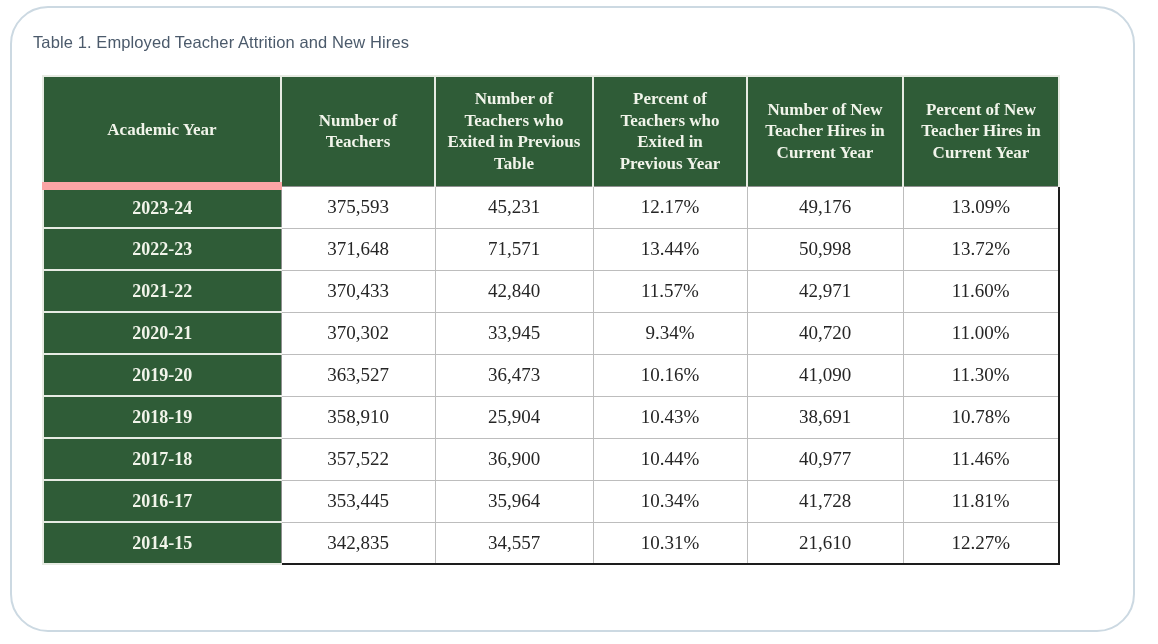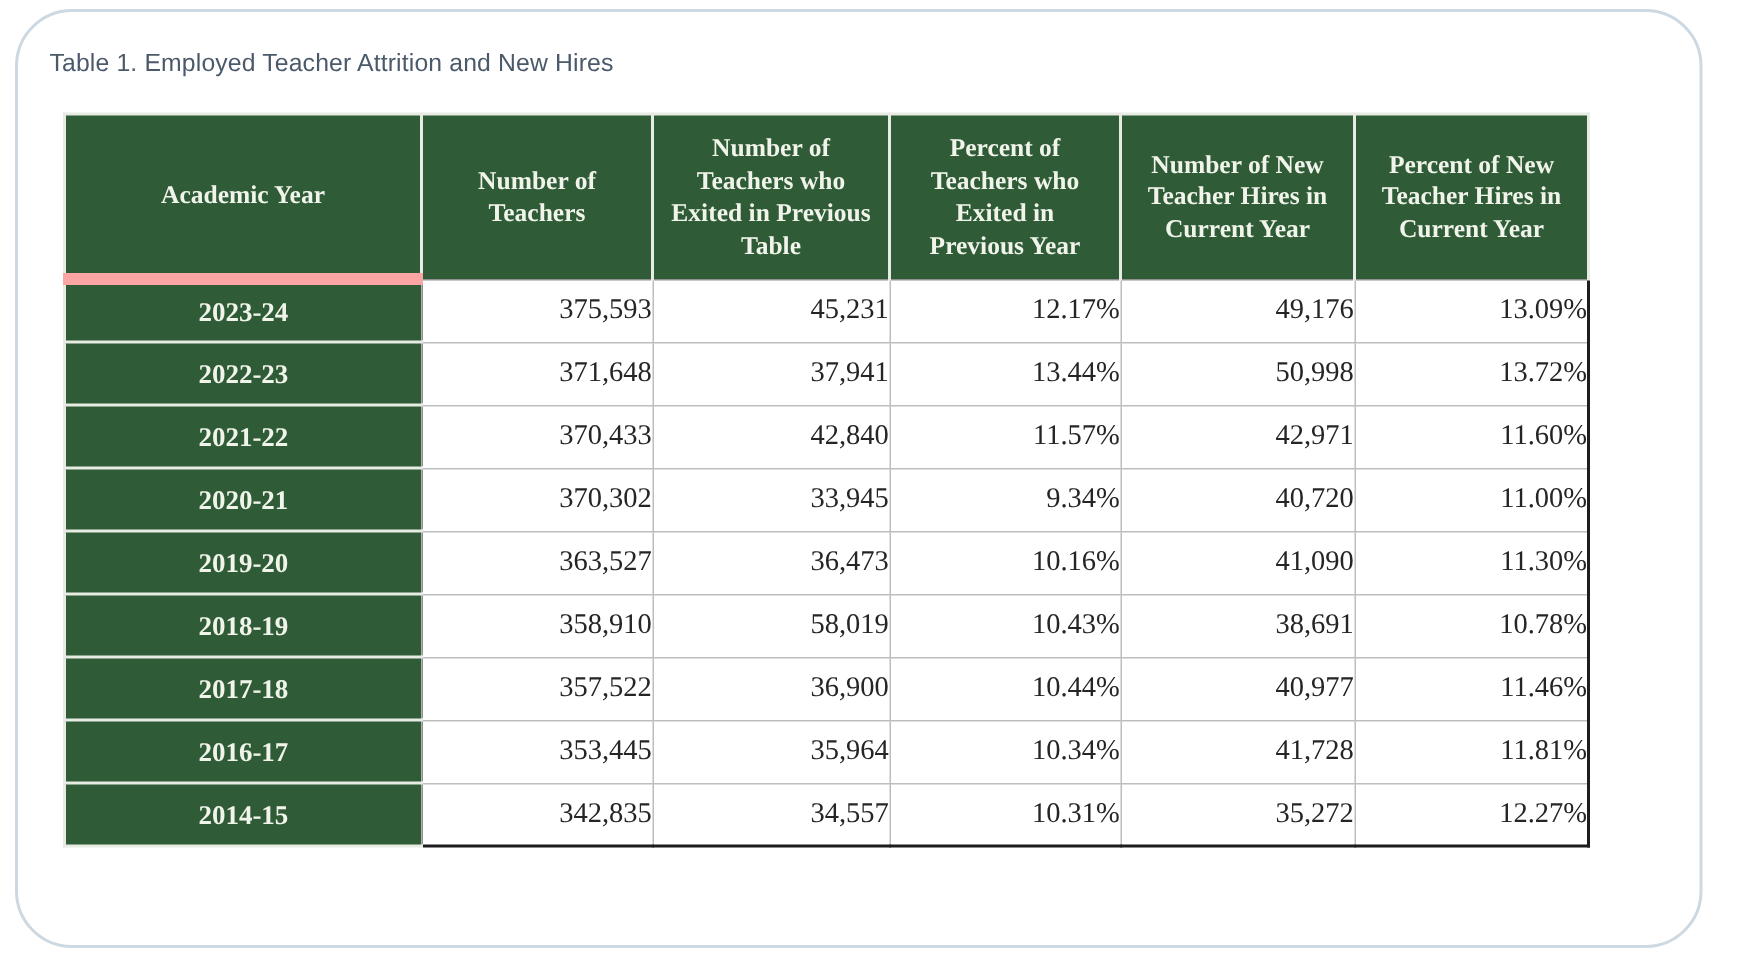--- a/index.html
+++ b/index.html
@@ -75,7 +75,6 @@
     color: #252525;
     font-size: 19px;
     border: 1.7px solid #bdbdbd;
-    text-align: right;
   }
 </style>
 </head>

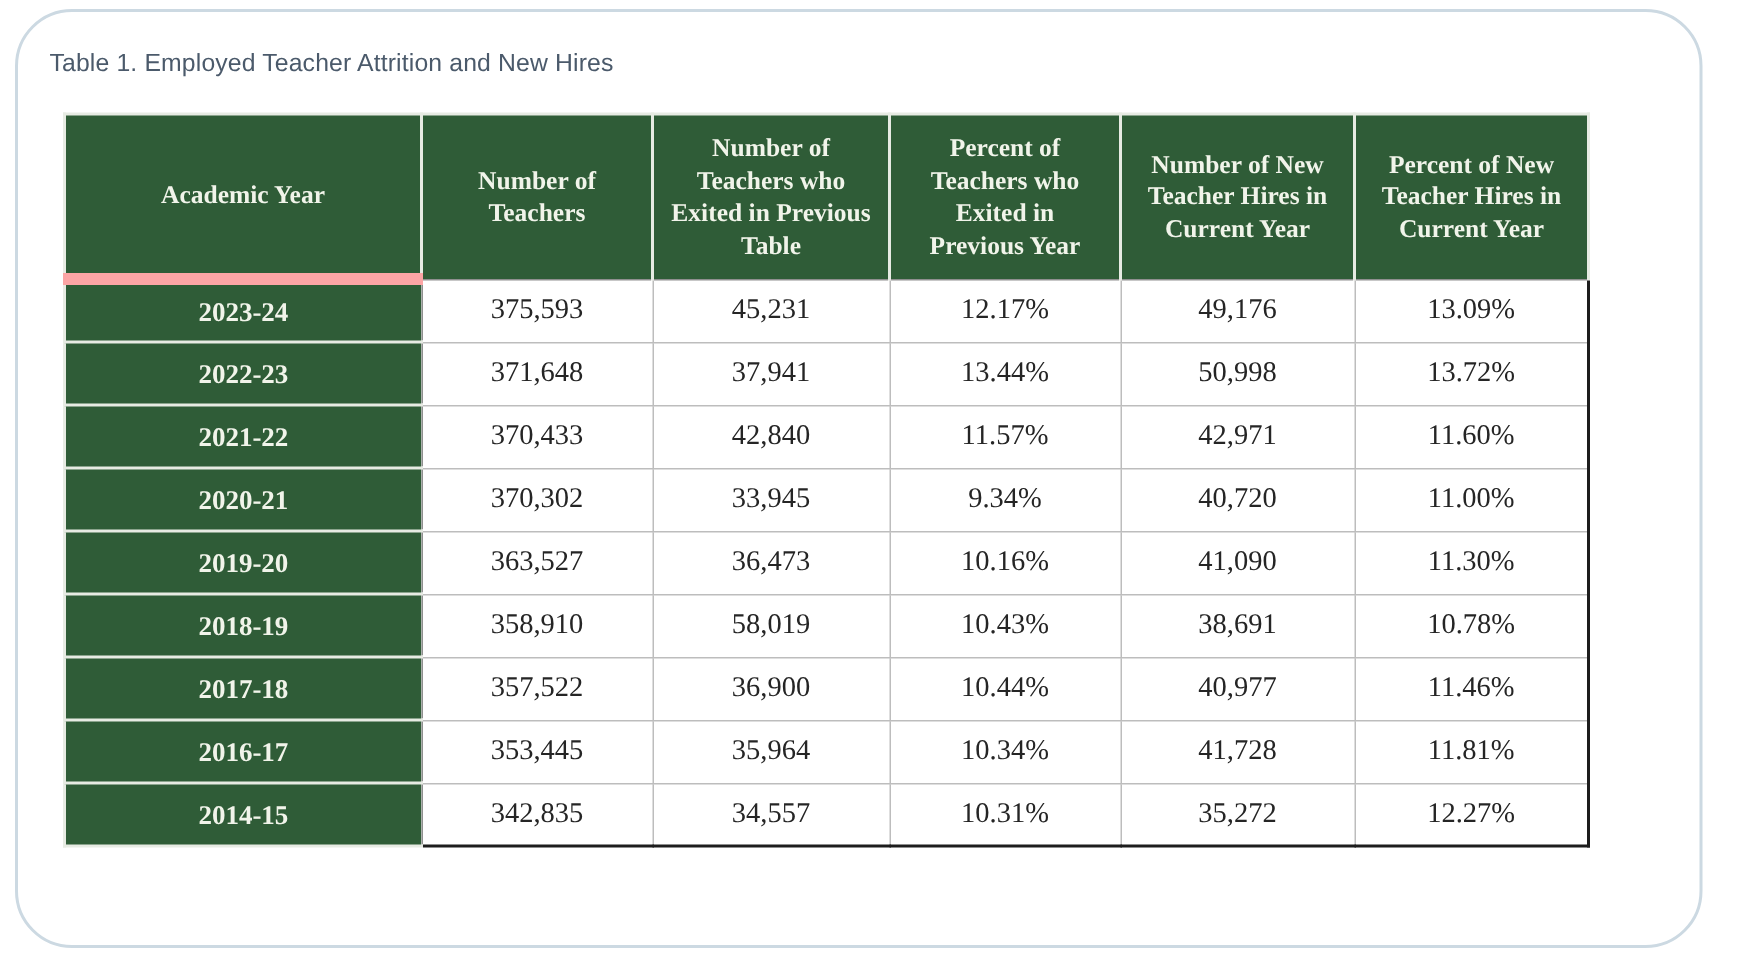--- a/index.html
+++ b/index.html
@@ -115,7 +115,7 @@
       <tr>
         <td class="year">2022-23</td>
         <td class="data">371,648</td>
-        <td class="data">37,941</td>
+        <td class="data">71,571</td>
         <td class="data">13.44%</td>
         <td class="data">50,998</td>
         <td class="data">13.72%</td>

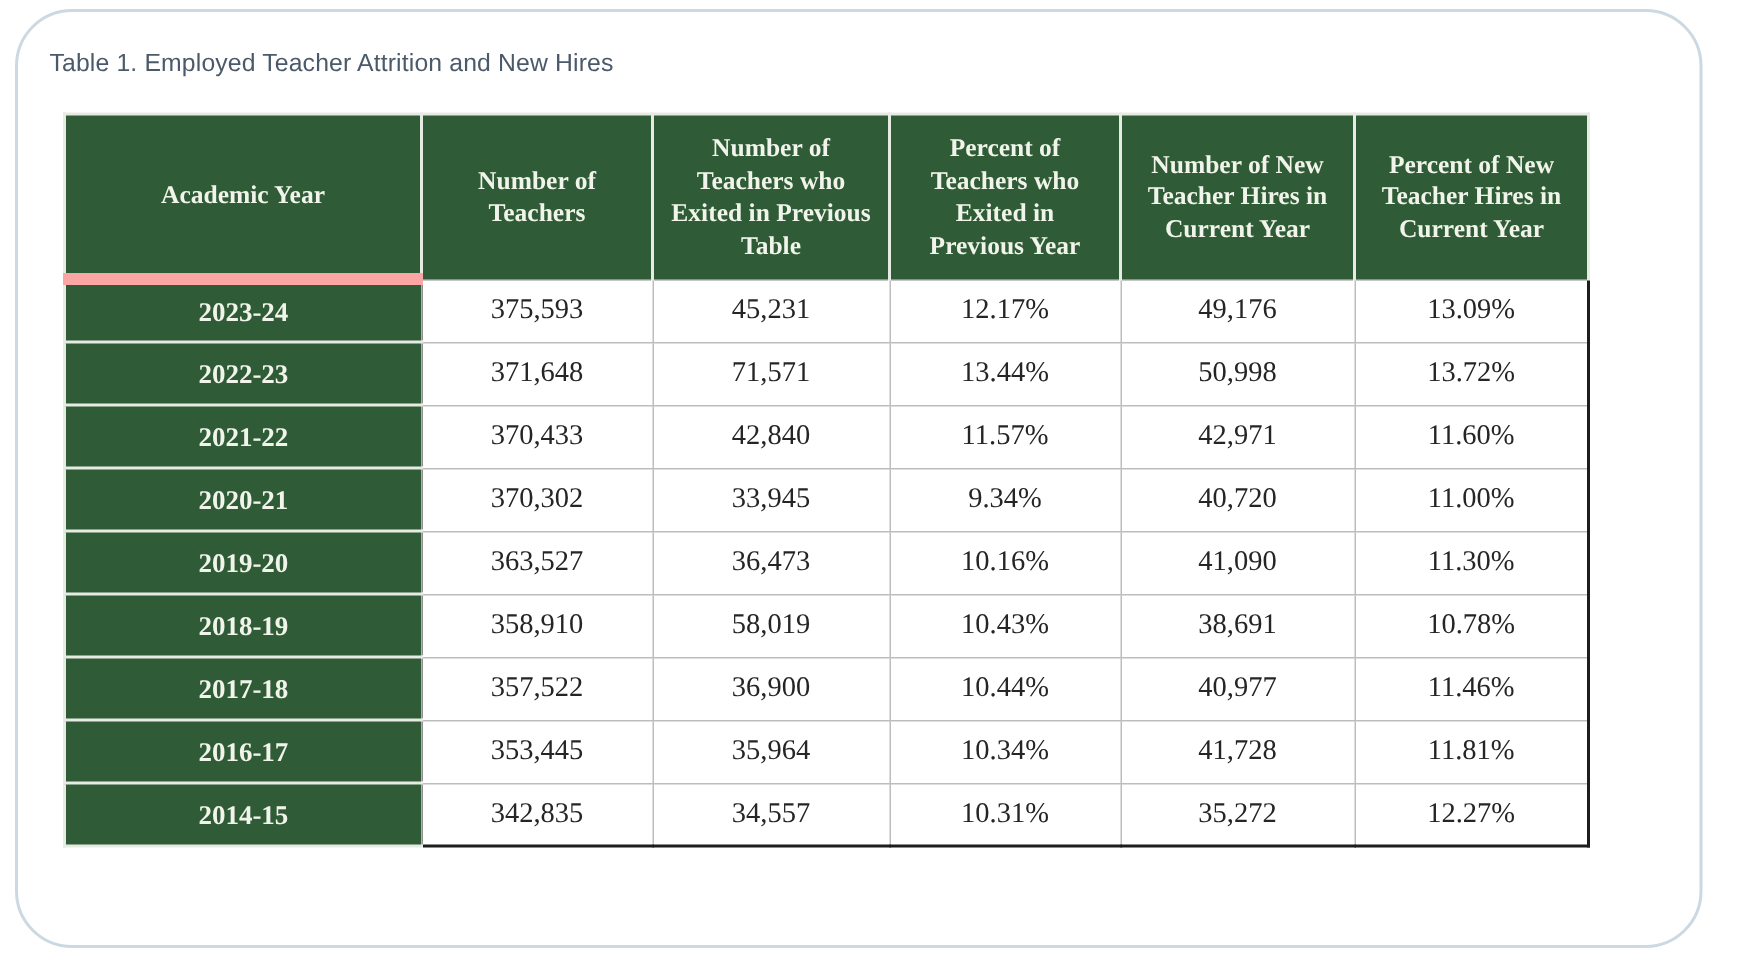--- a/index.html
+++ b/index.html
@@ -147,7 +147,7 @@
       <tr>
         <td class="year">2018-19</td>
         <td class="data">358,910</td>
-        <td class="data">58,019</td>
+        <td class="data">25,904</td>
         <td class="data">10.43%</td>
         <td class="data">38,691</td>
         <td class="data">10.78%</td>

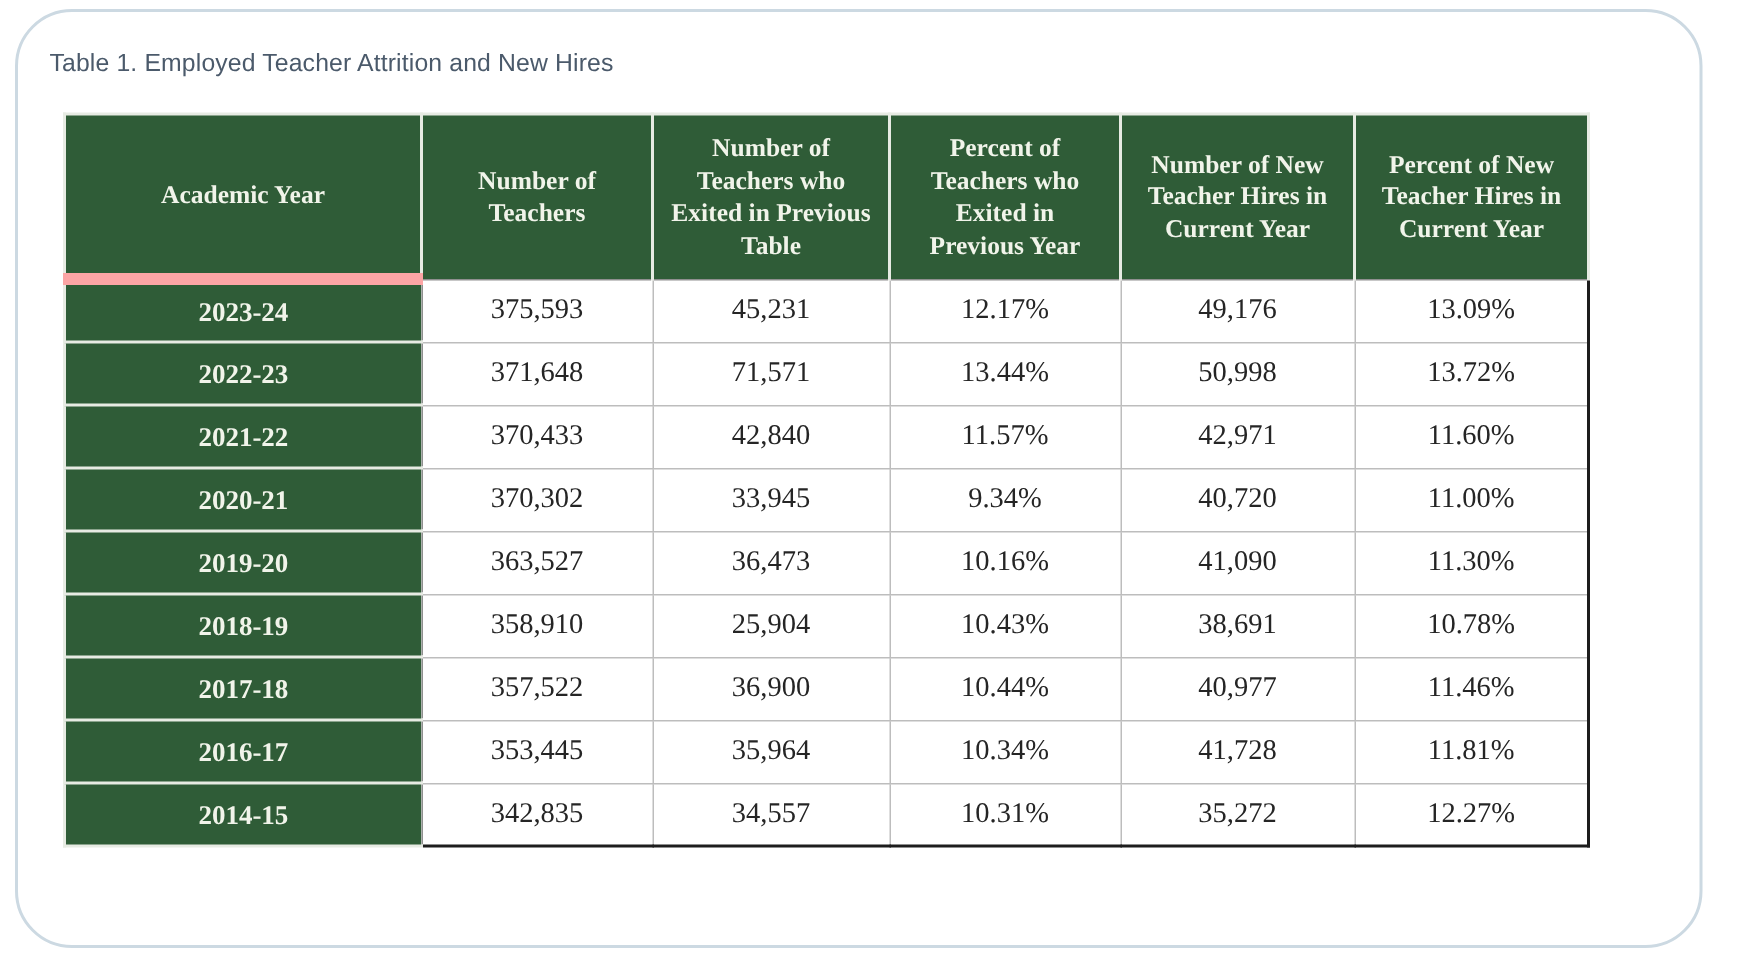--- a/index.html
+++ b/index.html
@@ -173,7 +173,7 @@
         <td class="data">342,835</td>
         <td class="data">34,557</td>
         <td class="data">10.31%</td>
-        <td class="data">35,272</td>
+        <td class="data">21,610</td>
         <td class="data">12.27%</td>
       </tr>
     </tbody>

